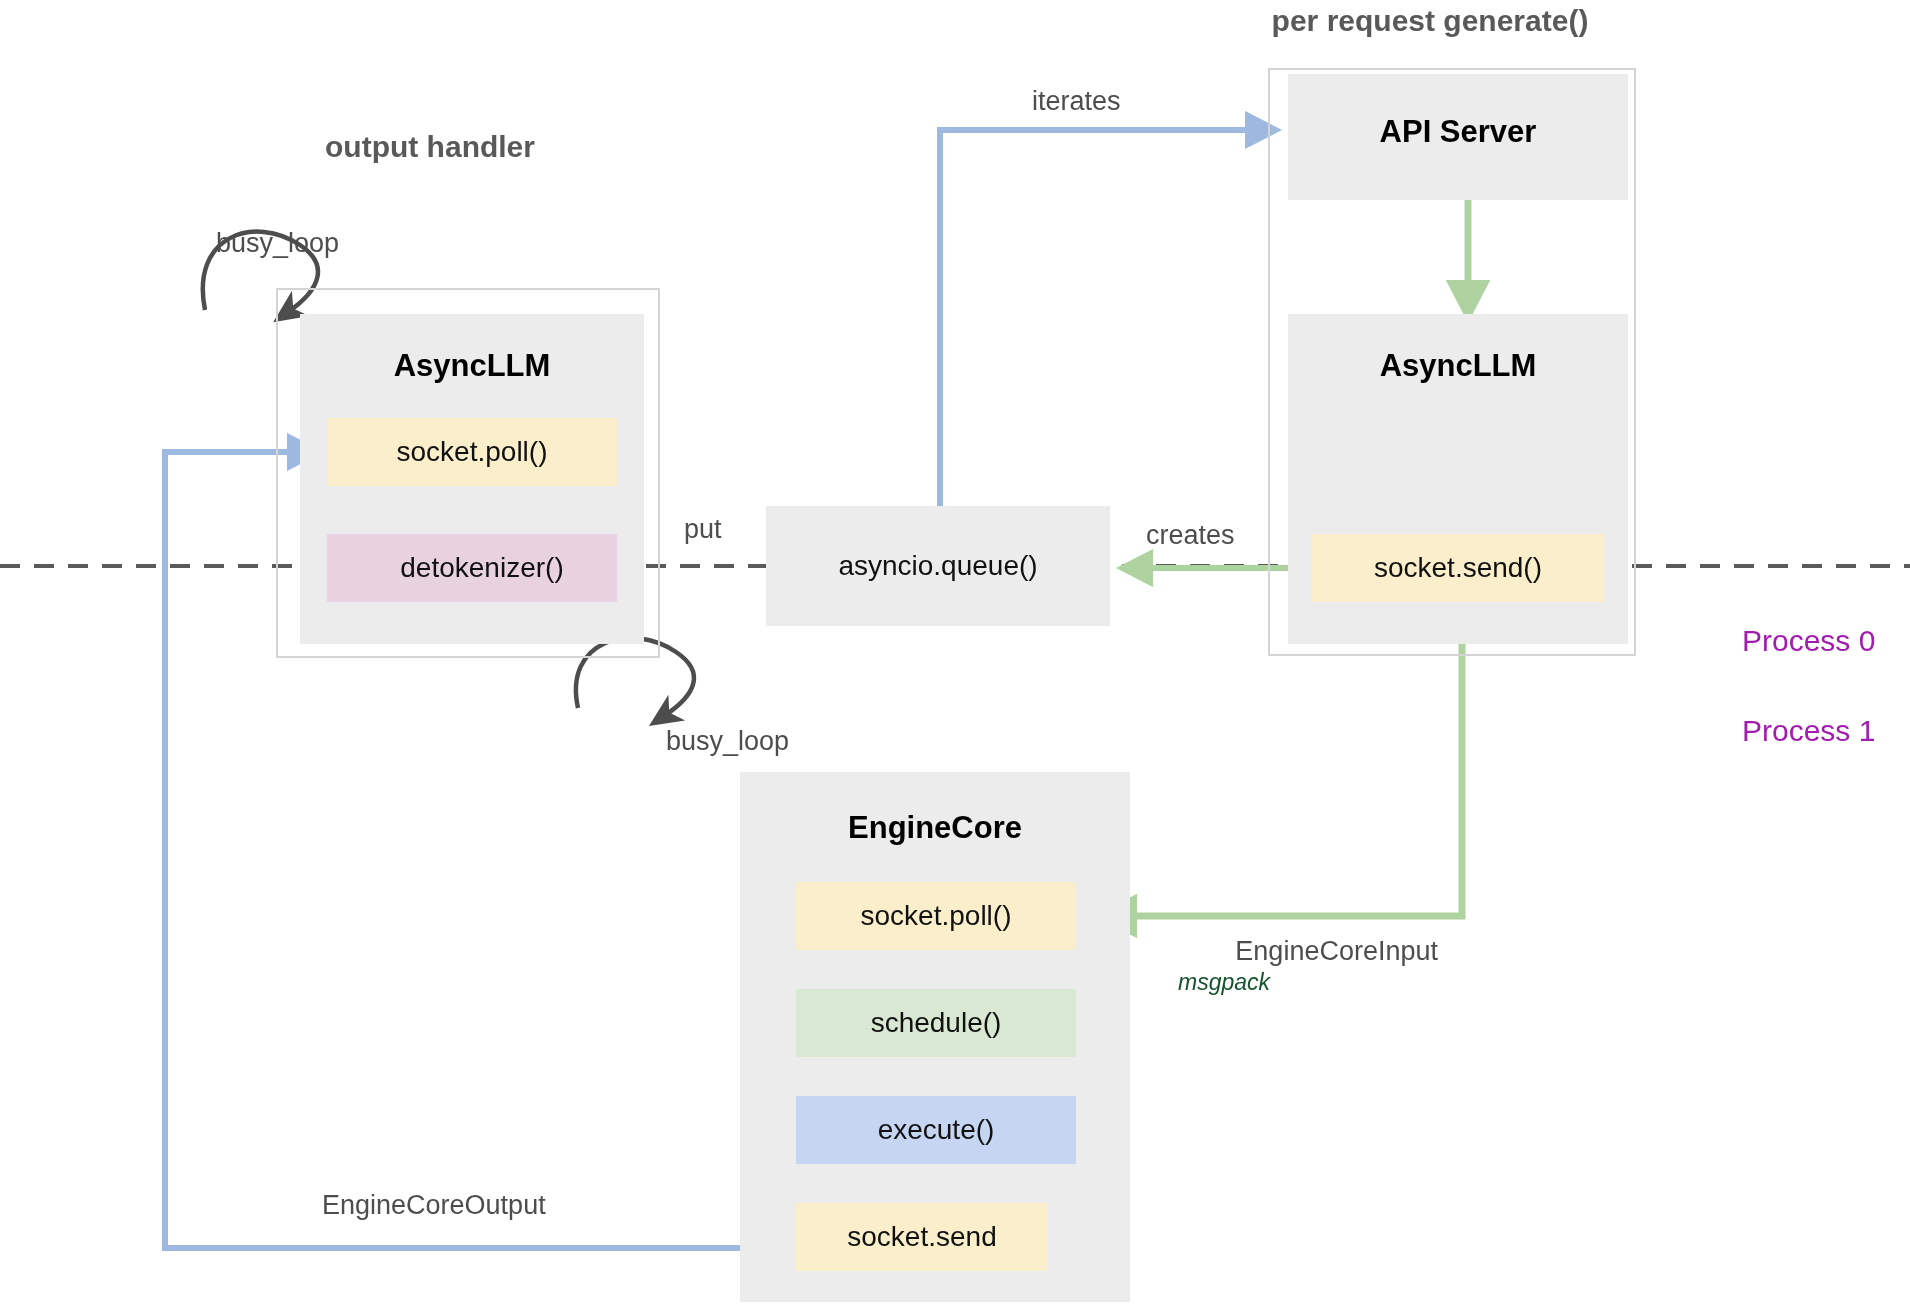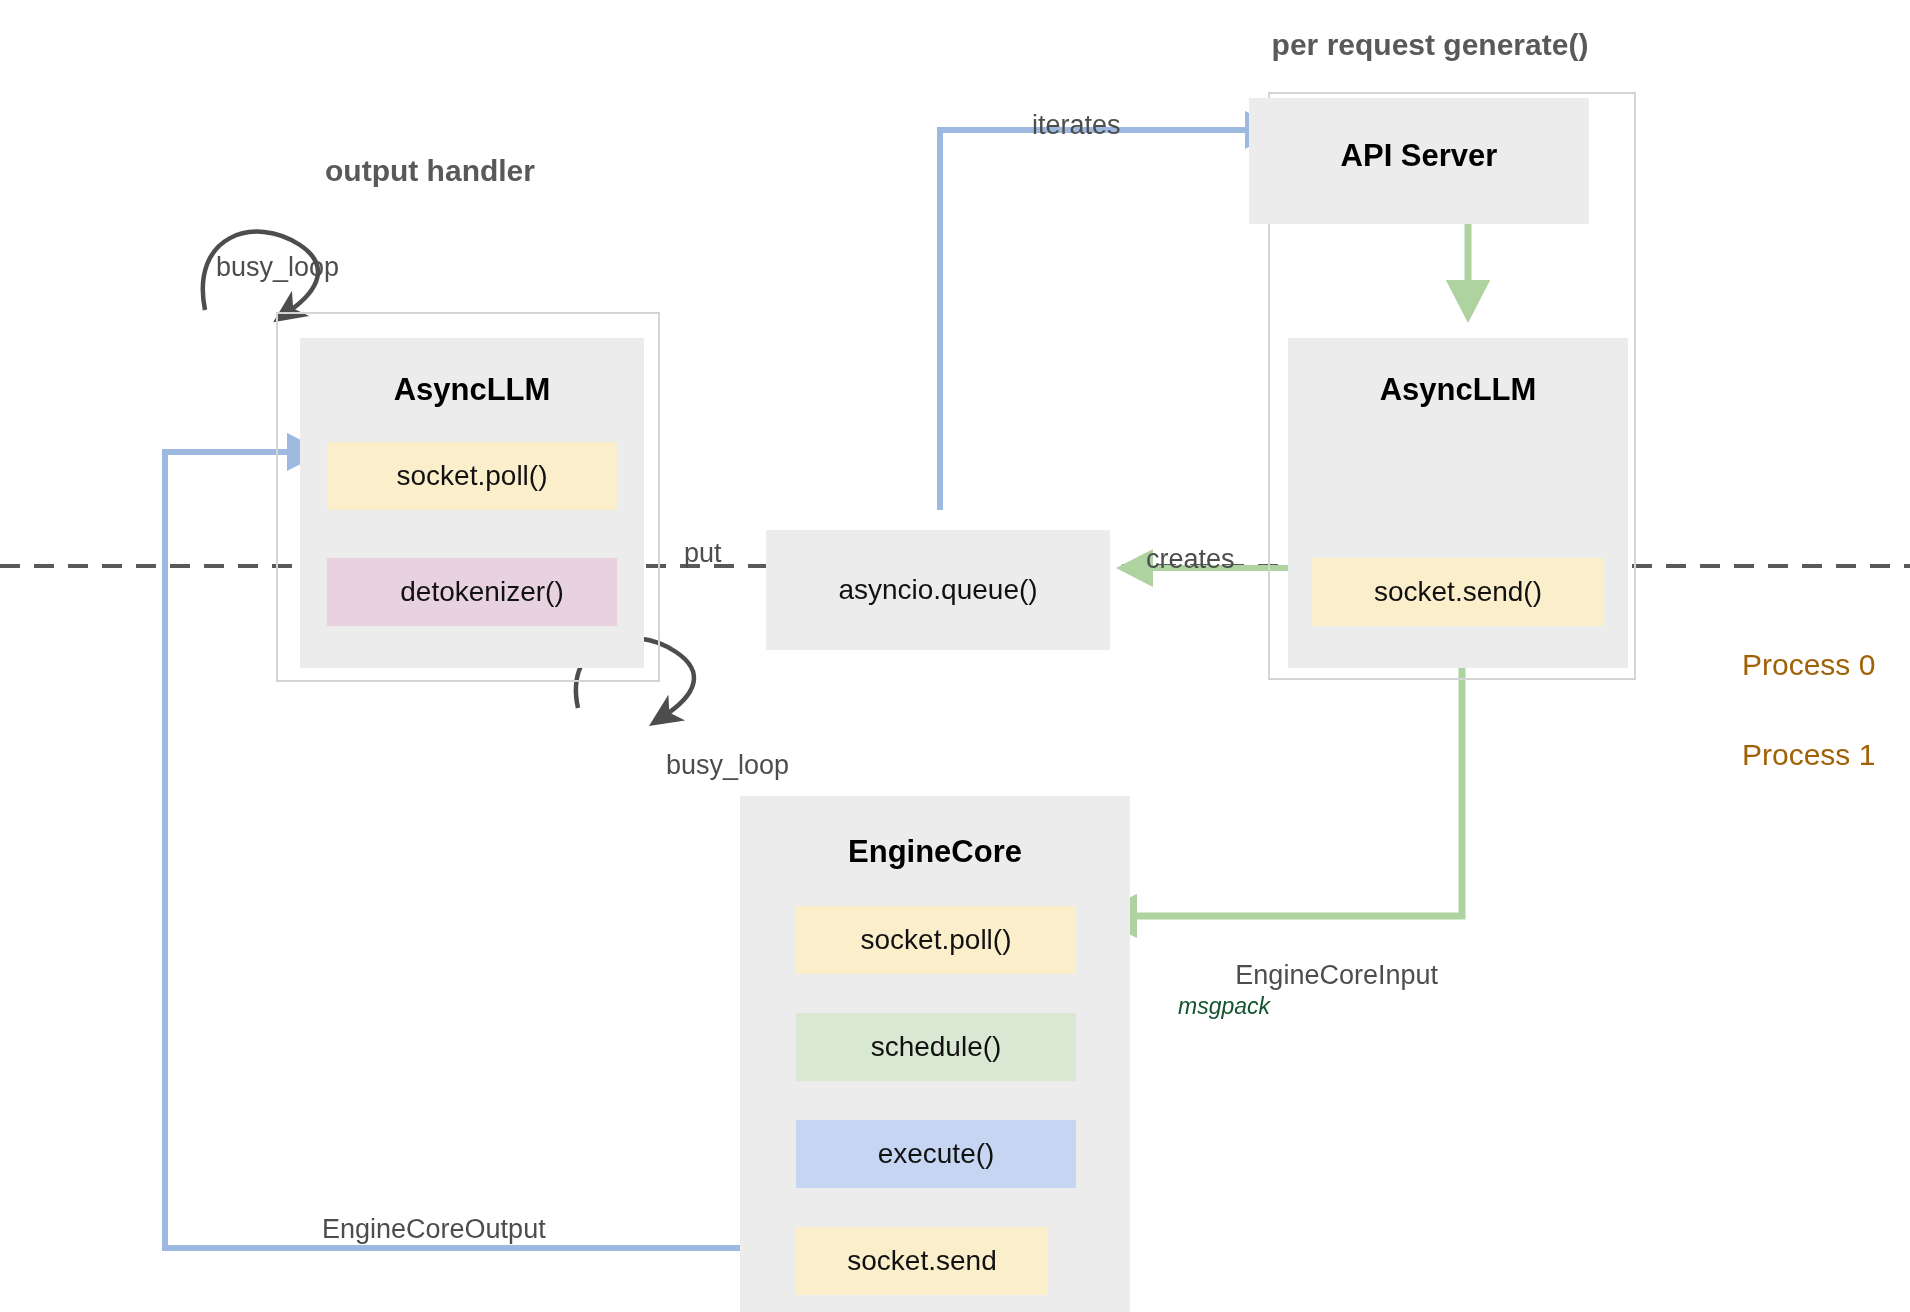--- a/index.html
+++ b/index.html
@@ -18,7 +18,7 @@
     background: #ffffff;
     overflow: hidden;
   }
-  .abs { position: absolute; margin-top: 24px; }
+  .abs { position: absolute; }
 
   
   .group-title {

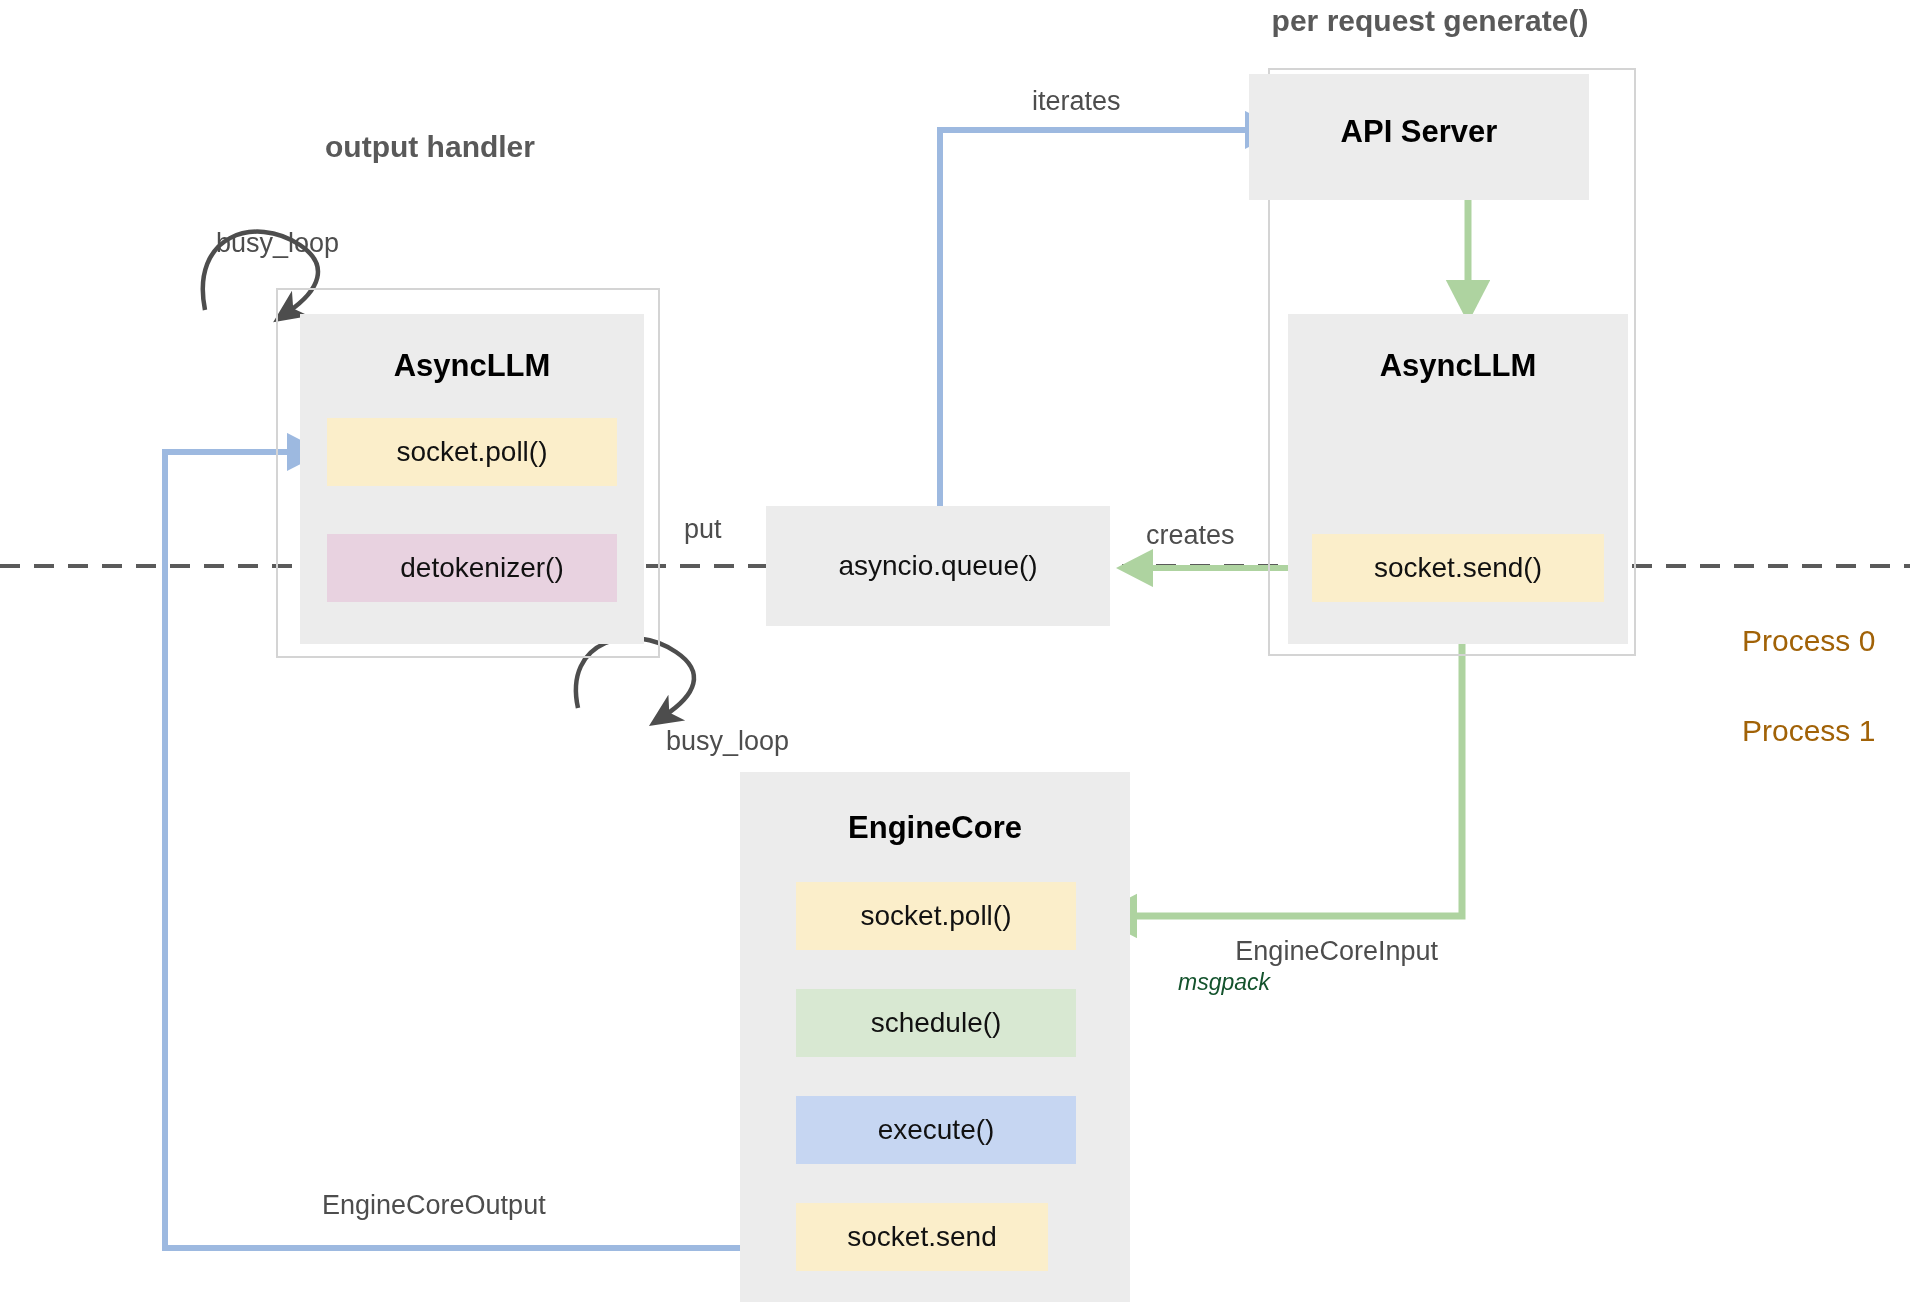--- a/index.html
+++ b/index.html
@@ -173,7 +173,7 @@
 
   <div class="abs group-frame" style="left:1268px; top:68px; width:368px; height:588px;"></div>
 
-  <div class="abs comp-box" style="left:1249px; top:74px; width:340px; height:126px;">
+  <div class="abs comp-box" style="left:1288px; top:74px; width:340px; height:126px;">
     <div class="comp-title" style="margin-top:40px;">API Server</div>
   </div>
 

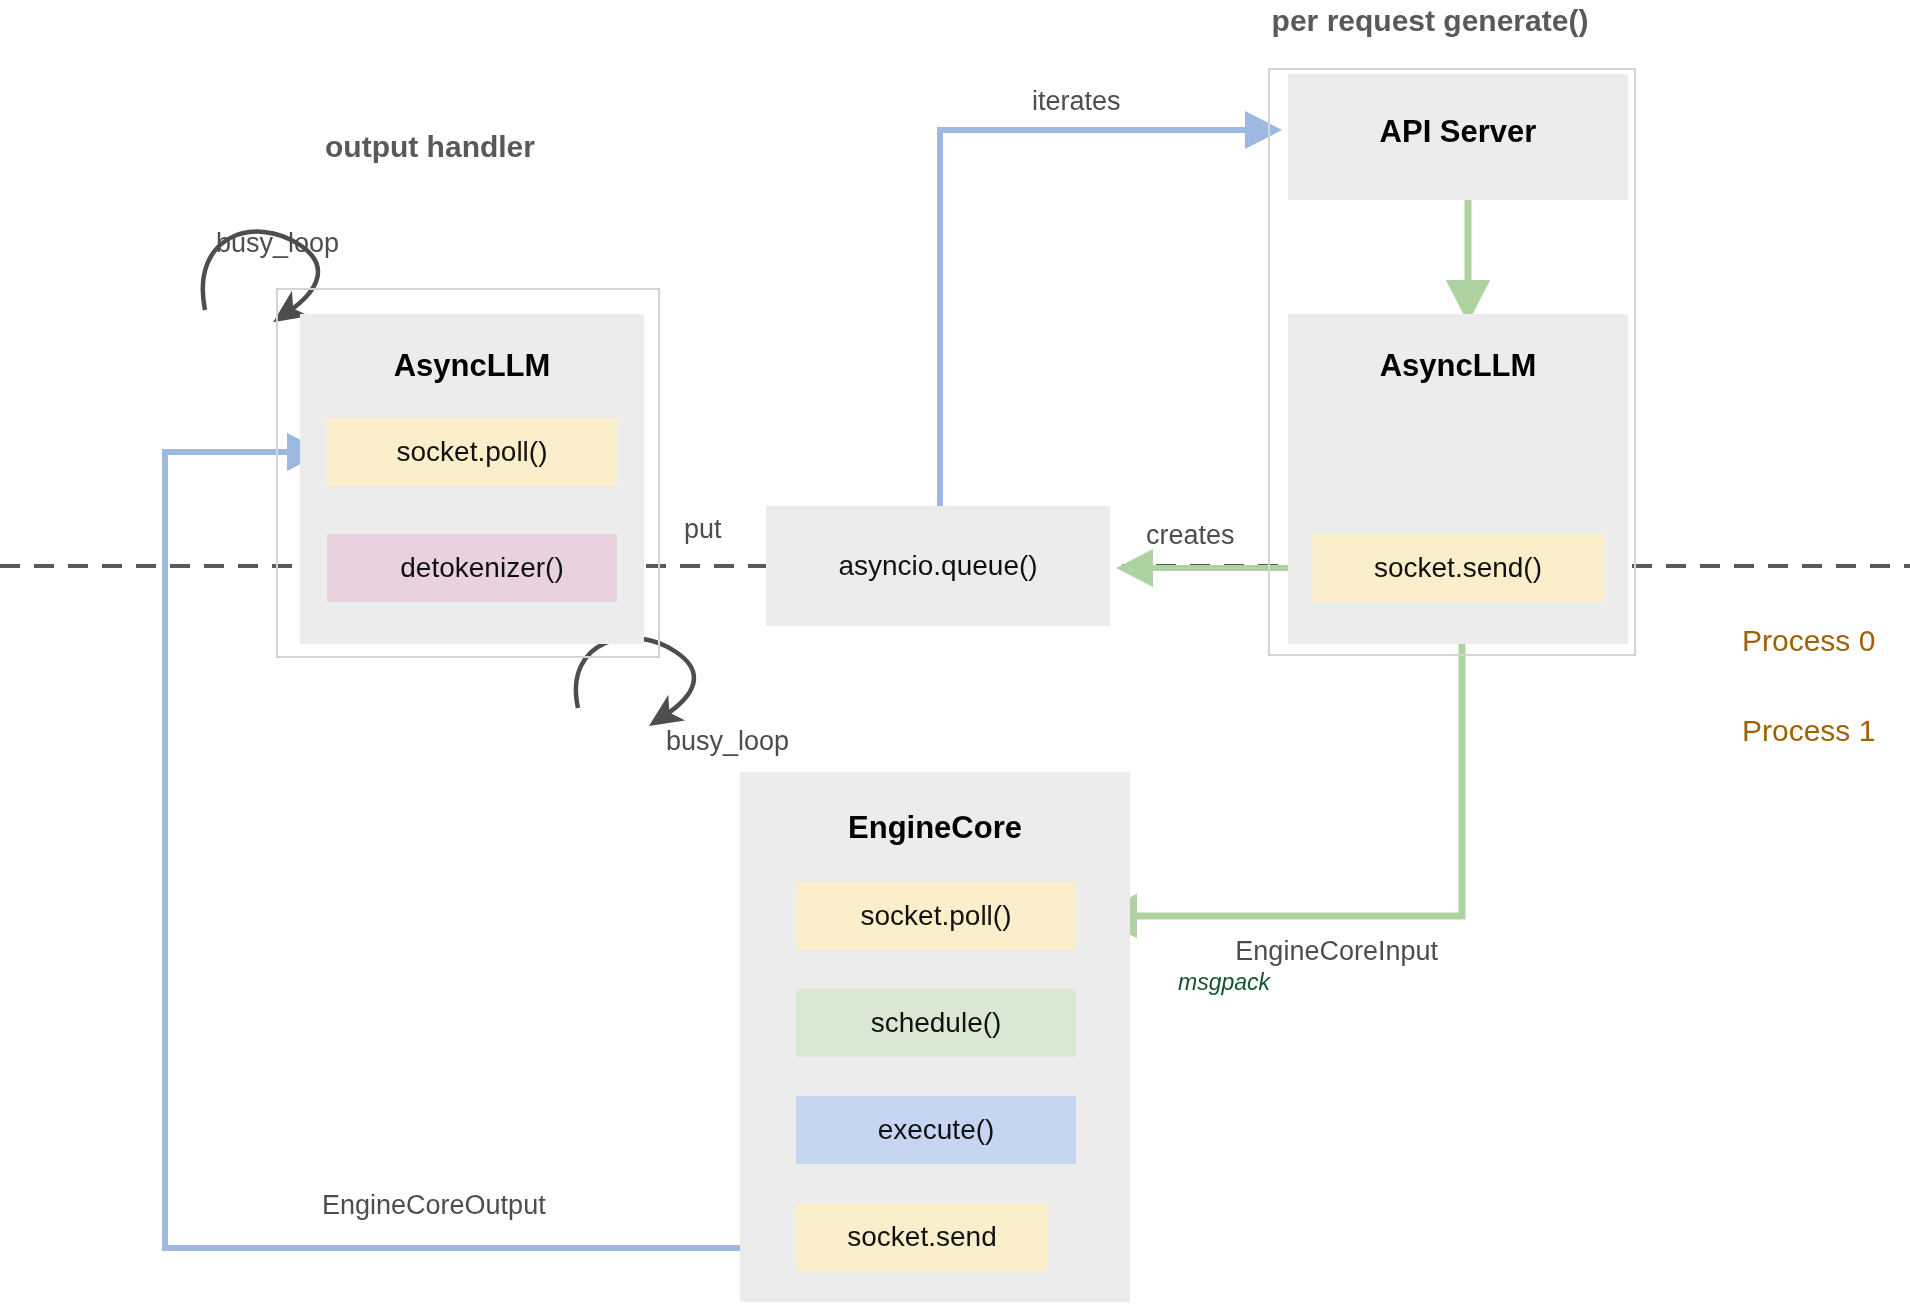--- a/index.html
+++ b/index.html
@@ -93,7 +93,7 @@
   }
   .process-label {
     font-size: 30px;
-    color: #a16207;
+    color: #a21caf;
     white-space: nowrap;
   }
 

